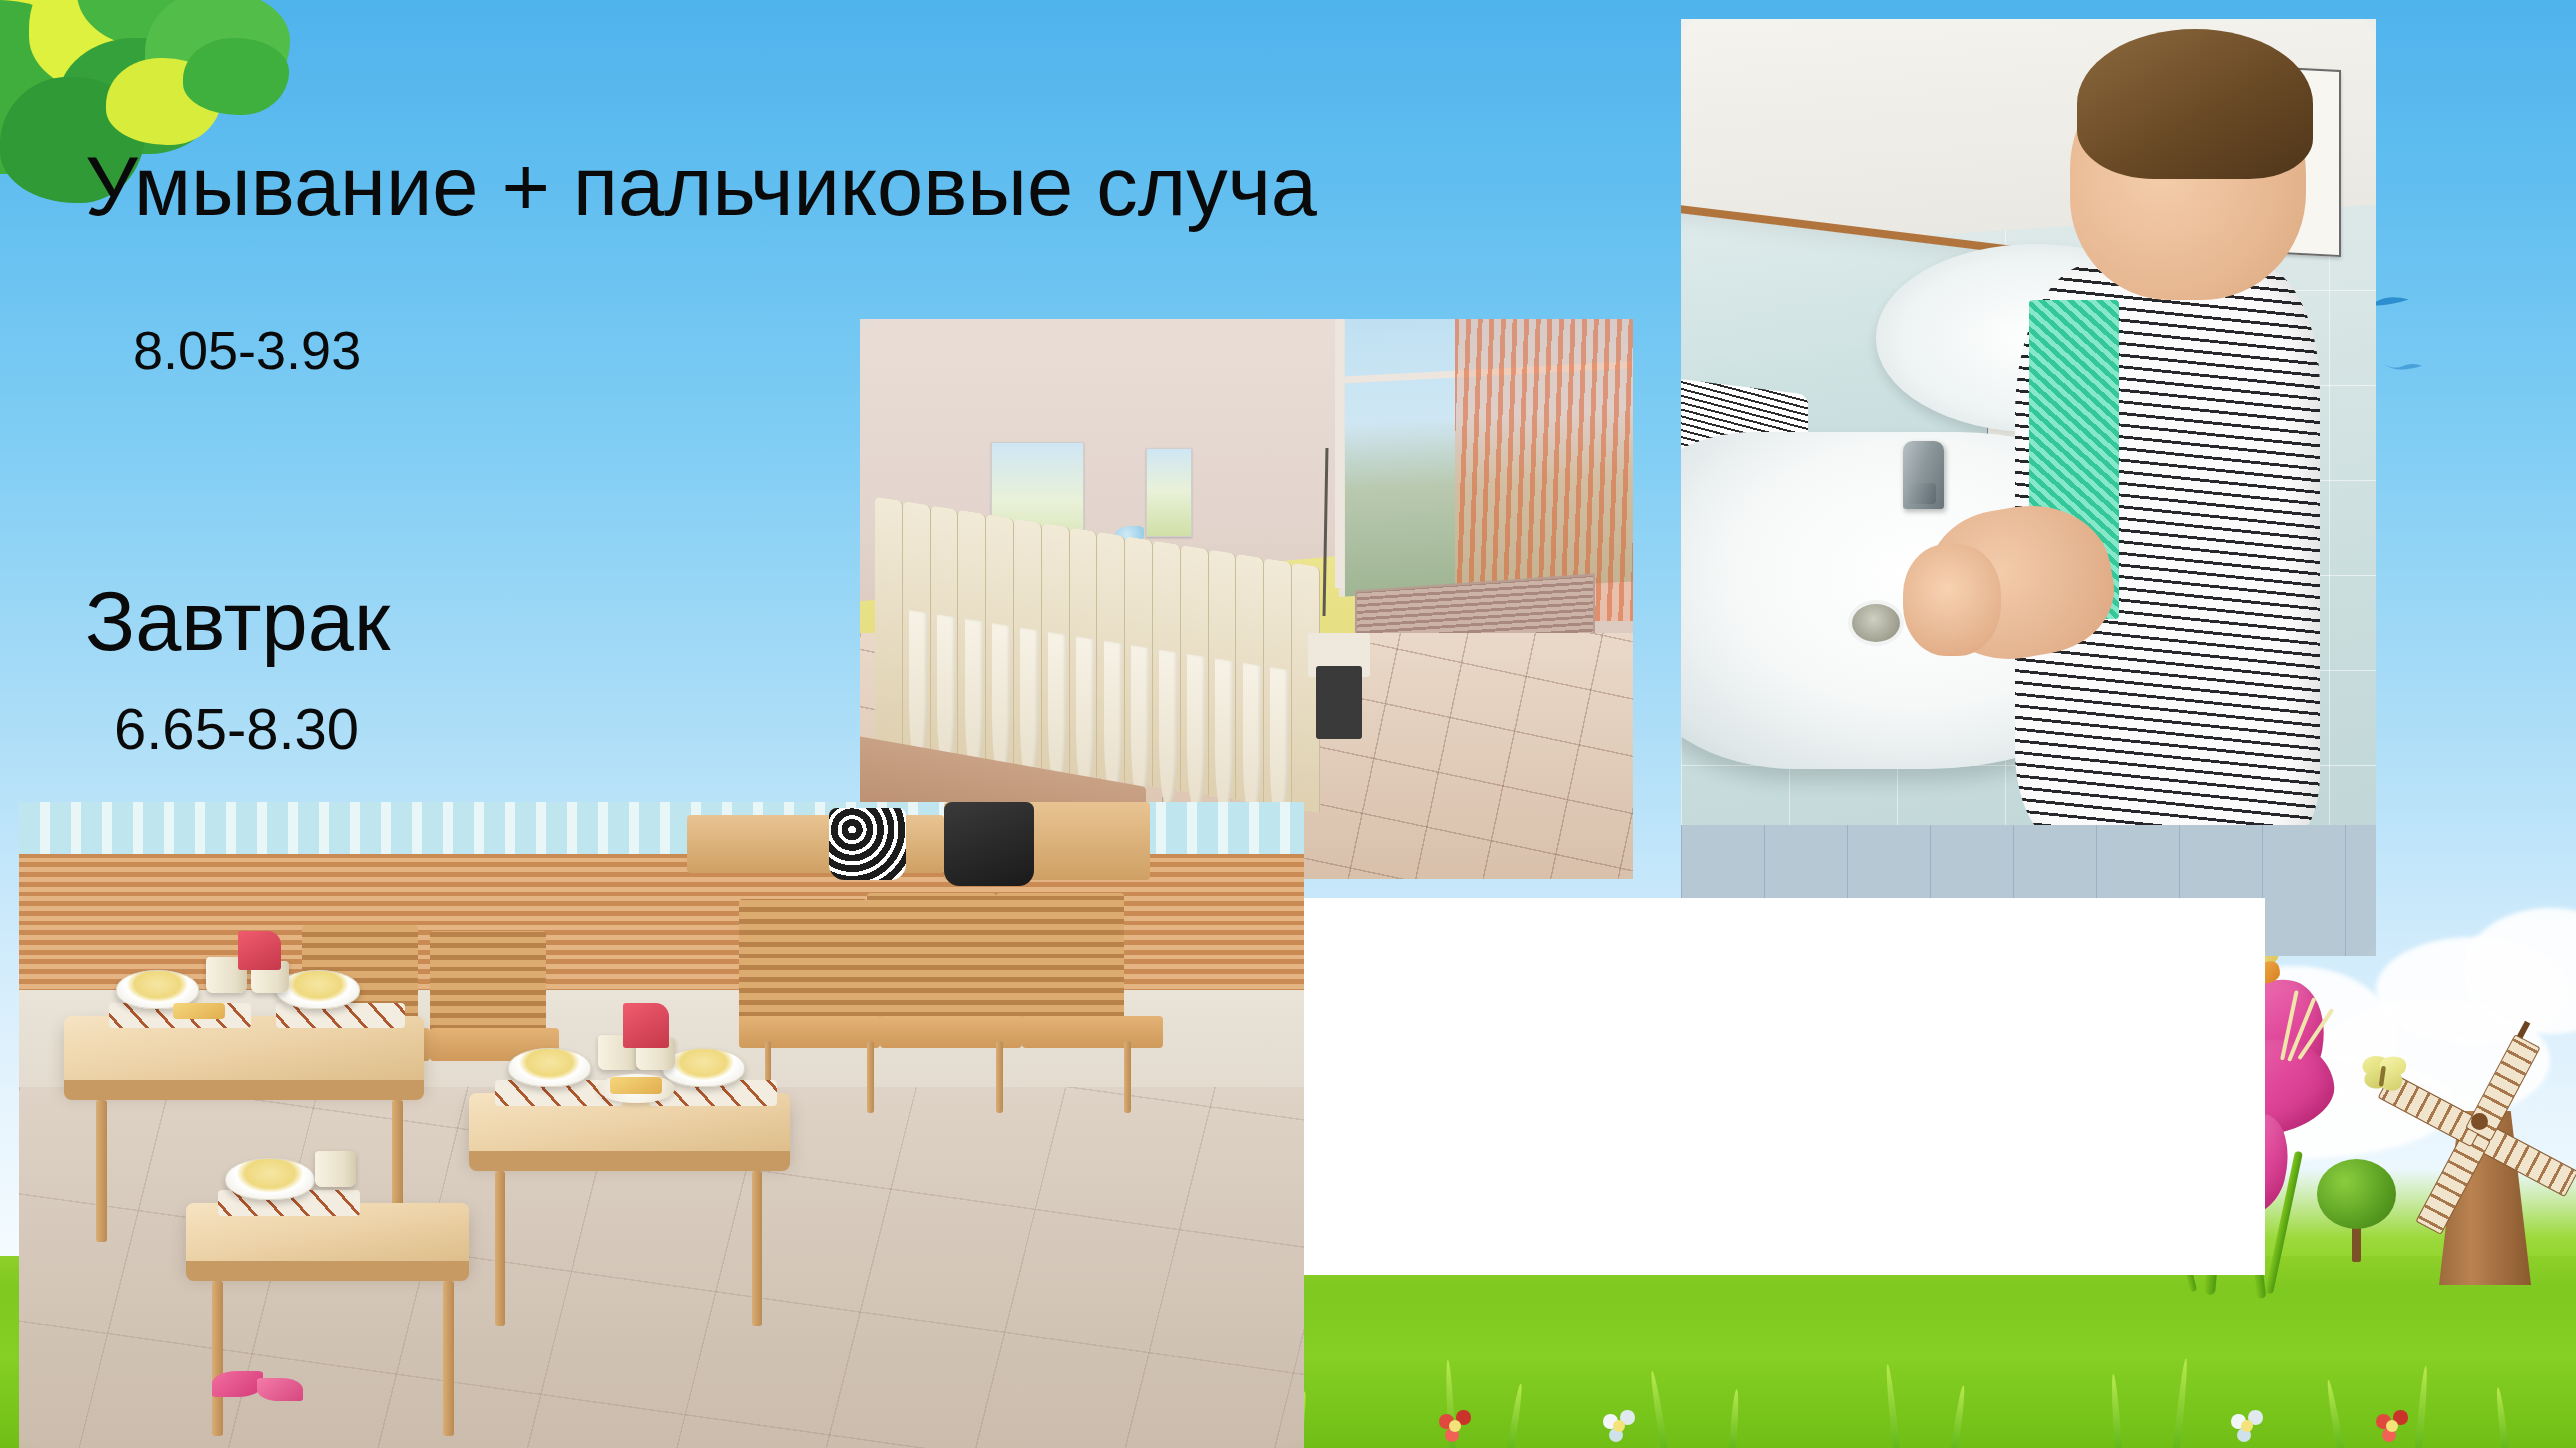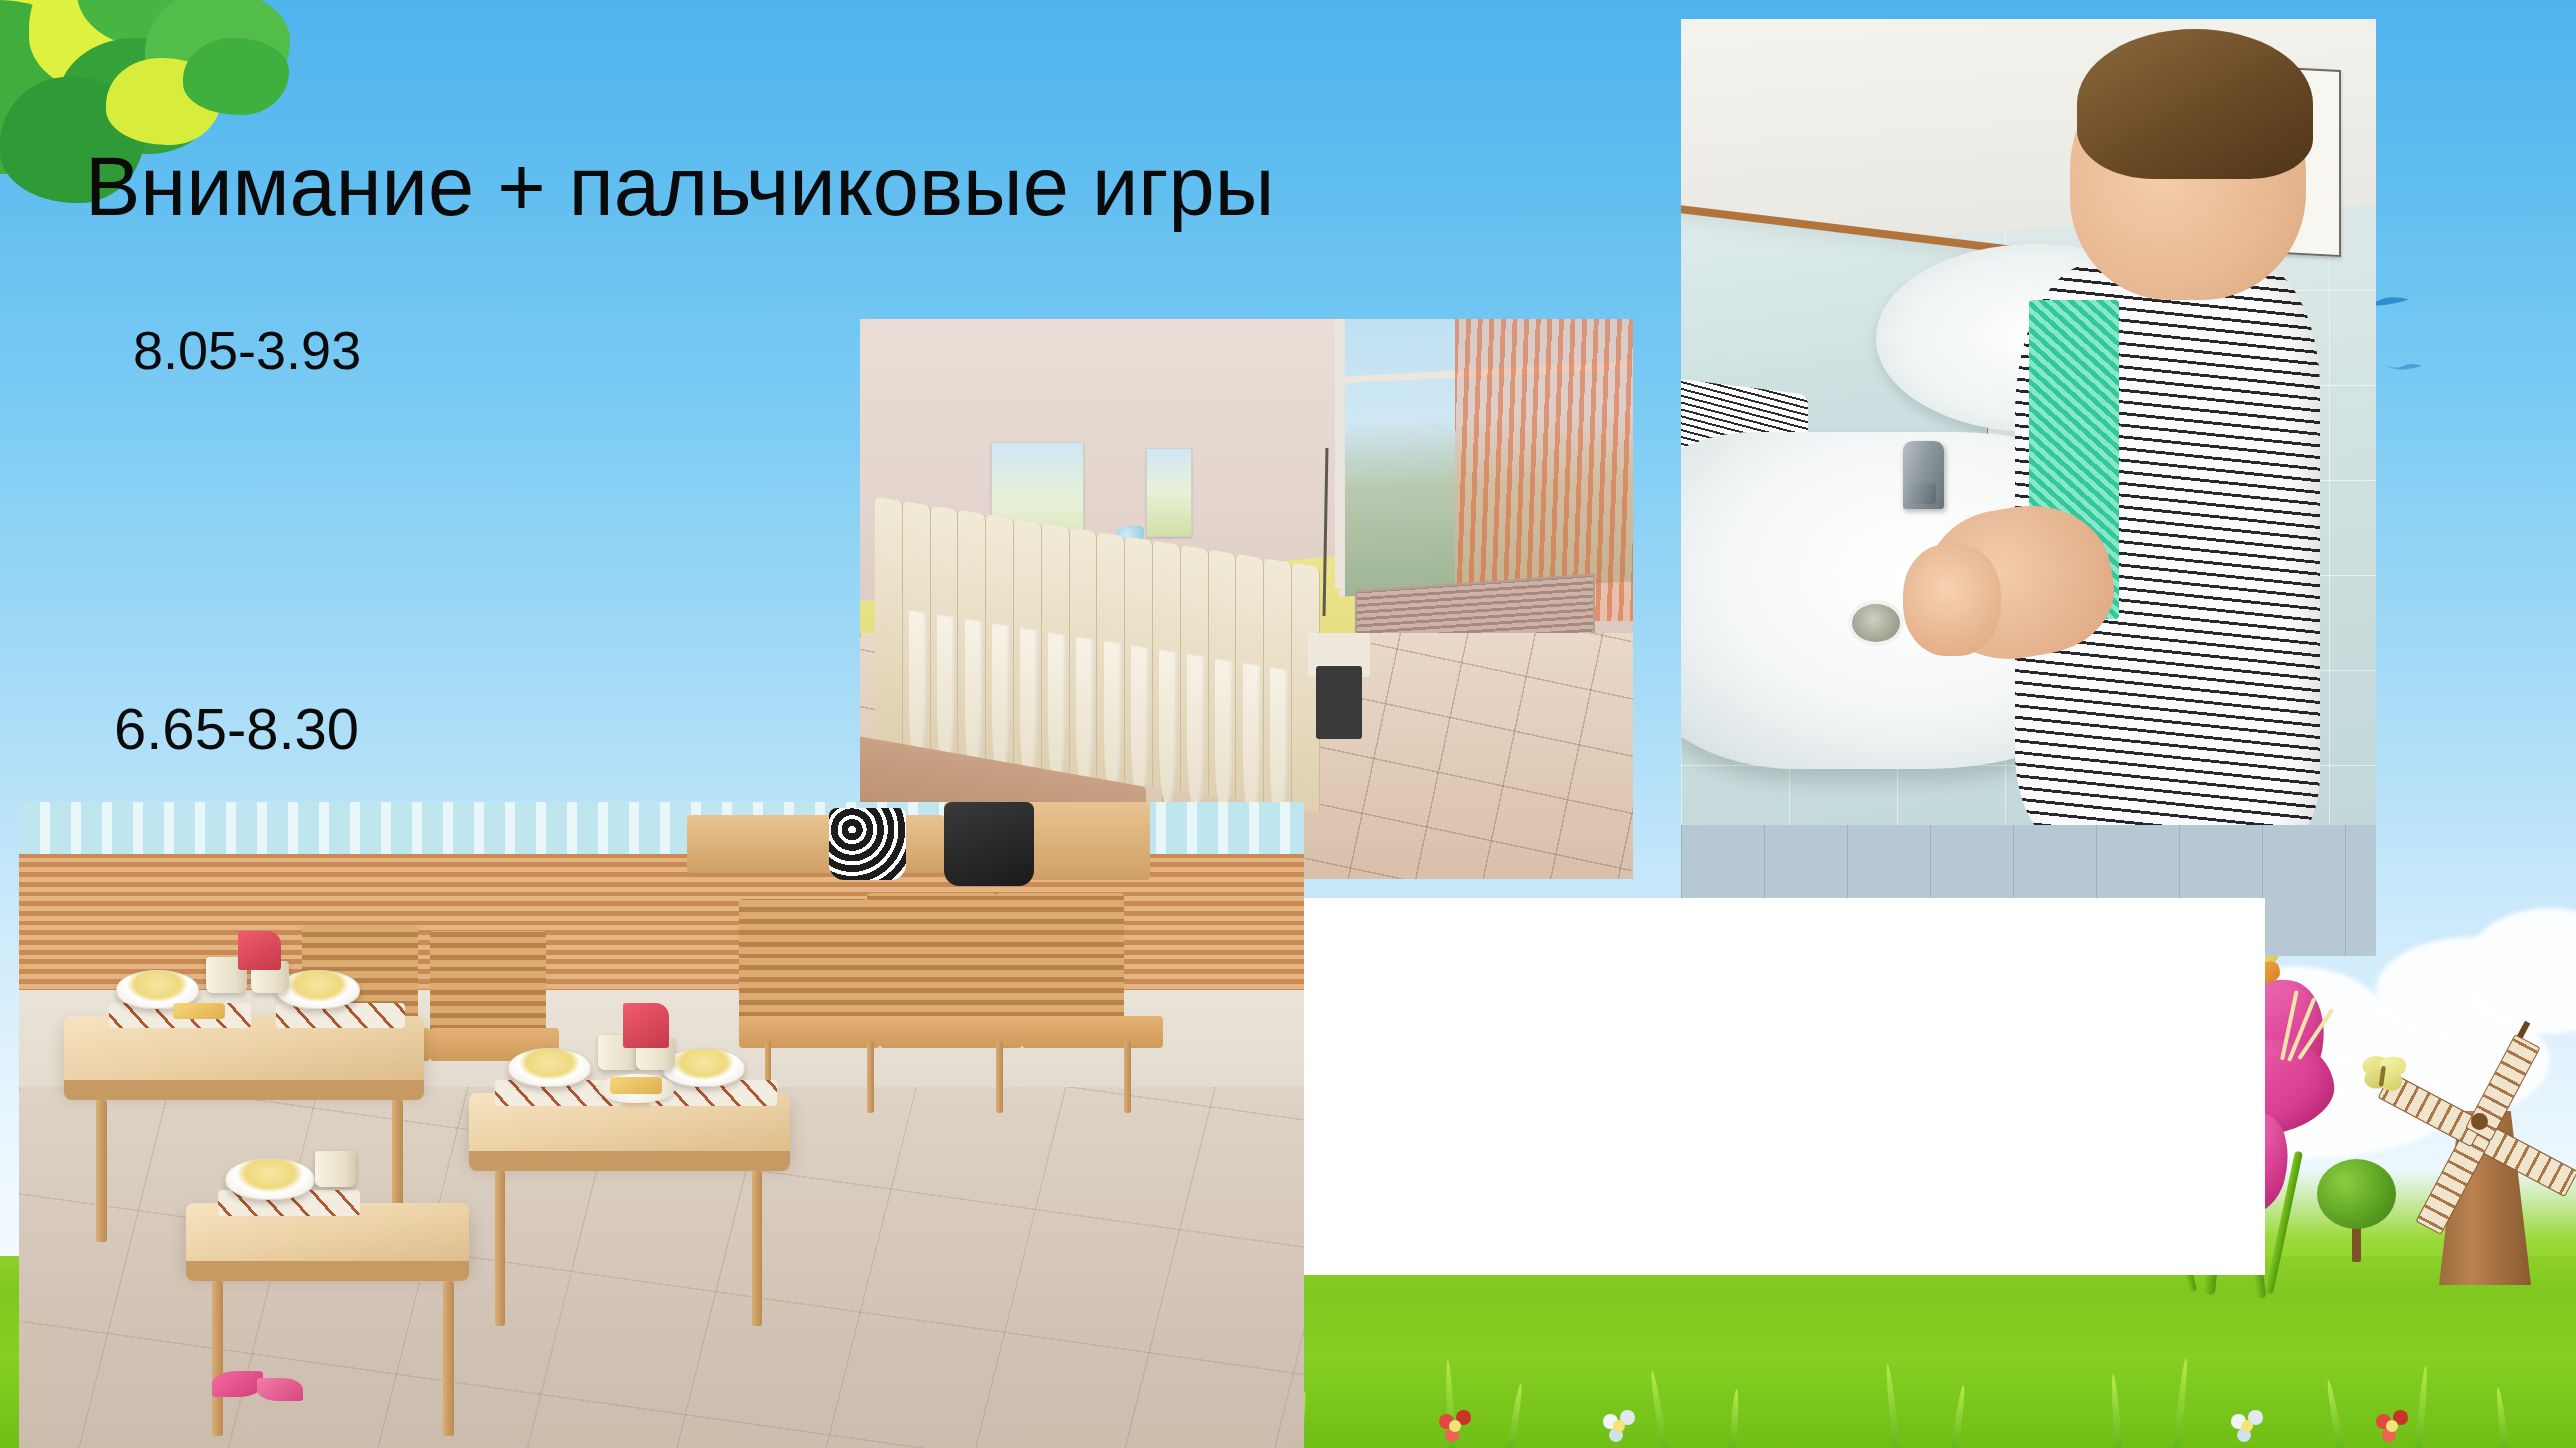--- a/index.html
+++ b/index.html
@@ -608,7 +608,7 @@
     </div>
   </div>
 
-  <div class="txt" id="title-main">Внимание + пальчиковые игры</div>
+  <div class="txt" id="title-main">Умывание + пальчиковые случа</div>
   <div class="txt" id="time-1">8.05-3.93</div>
   <div class="txt" id="time-2">6.65-8.30</div>
 

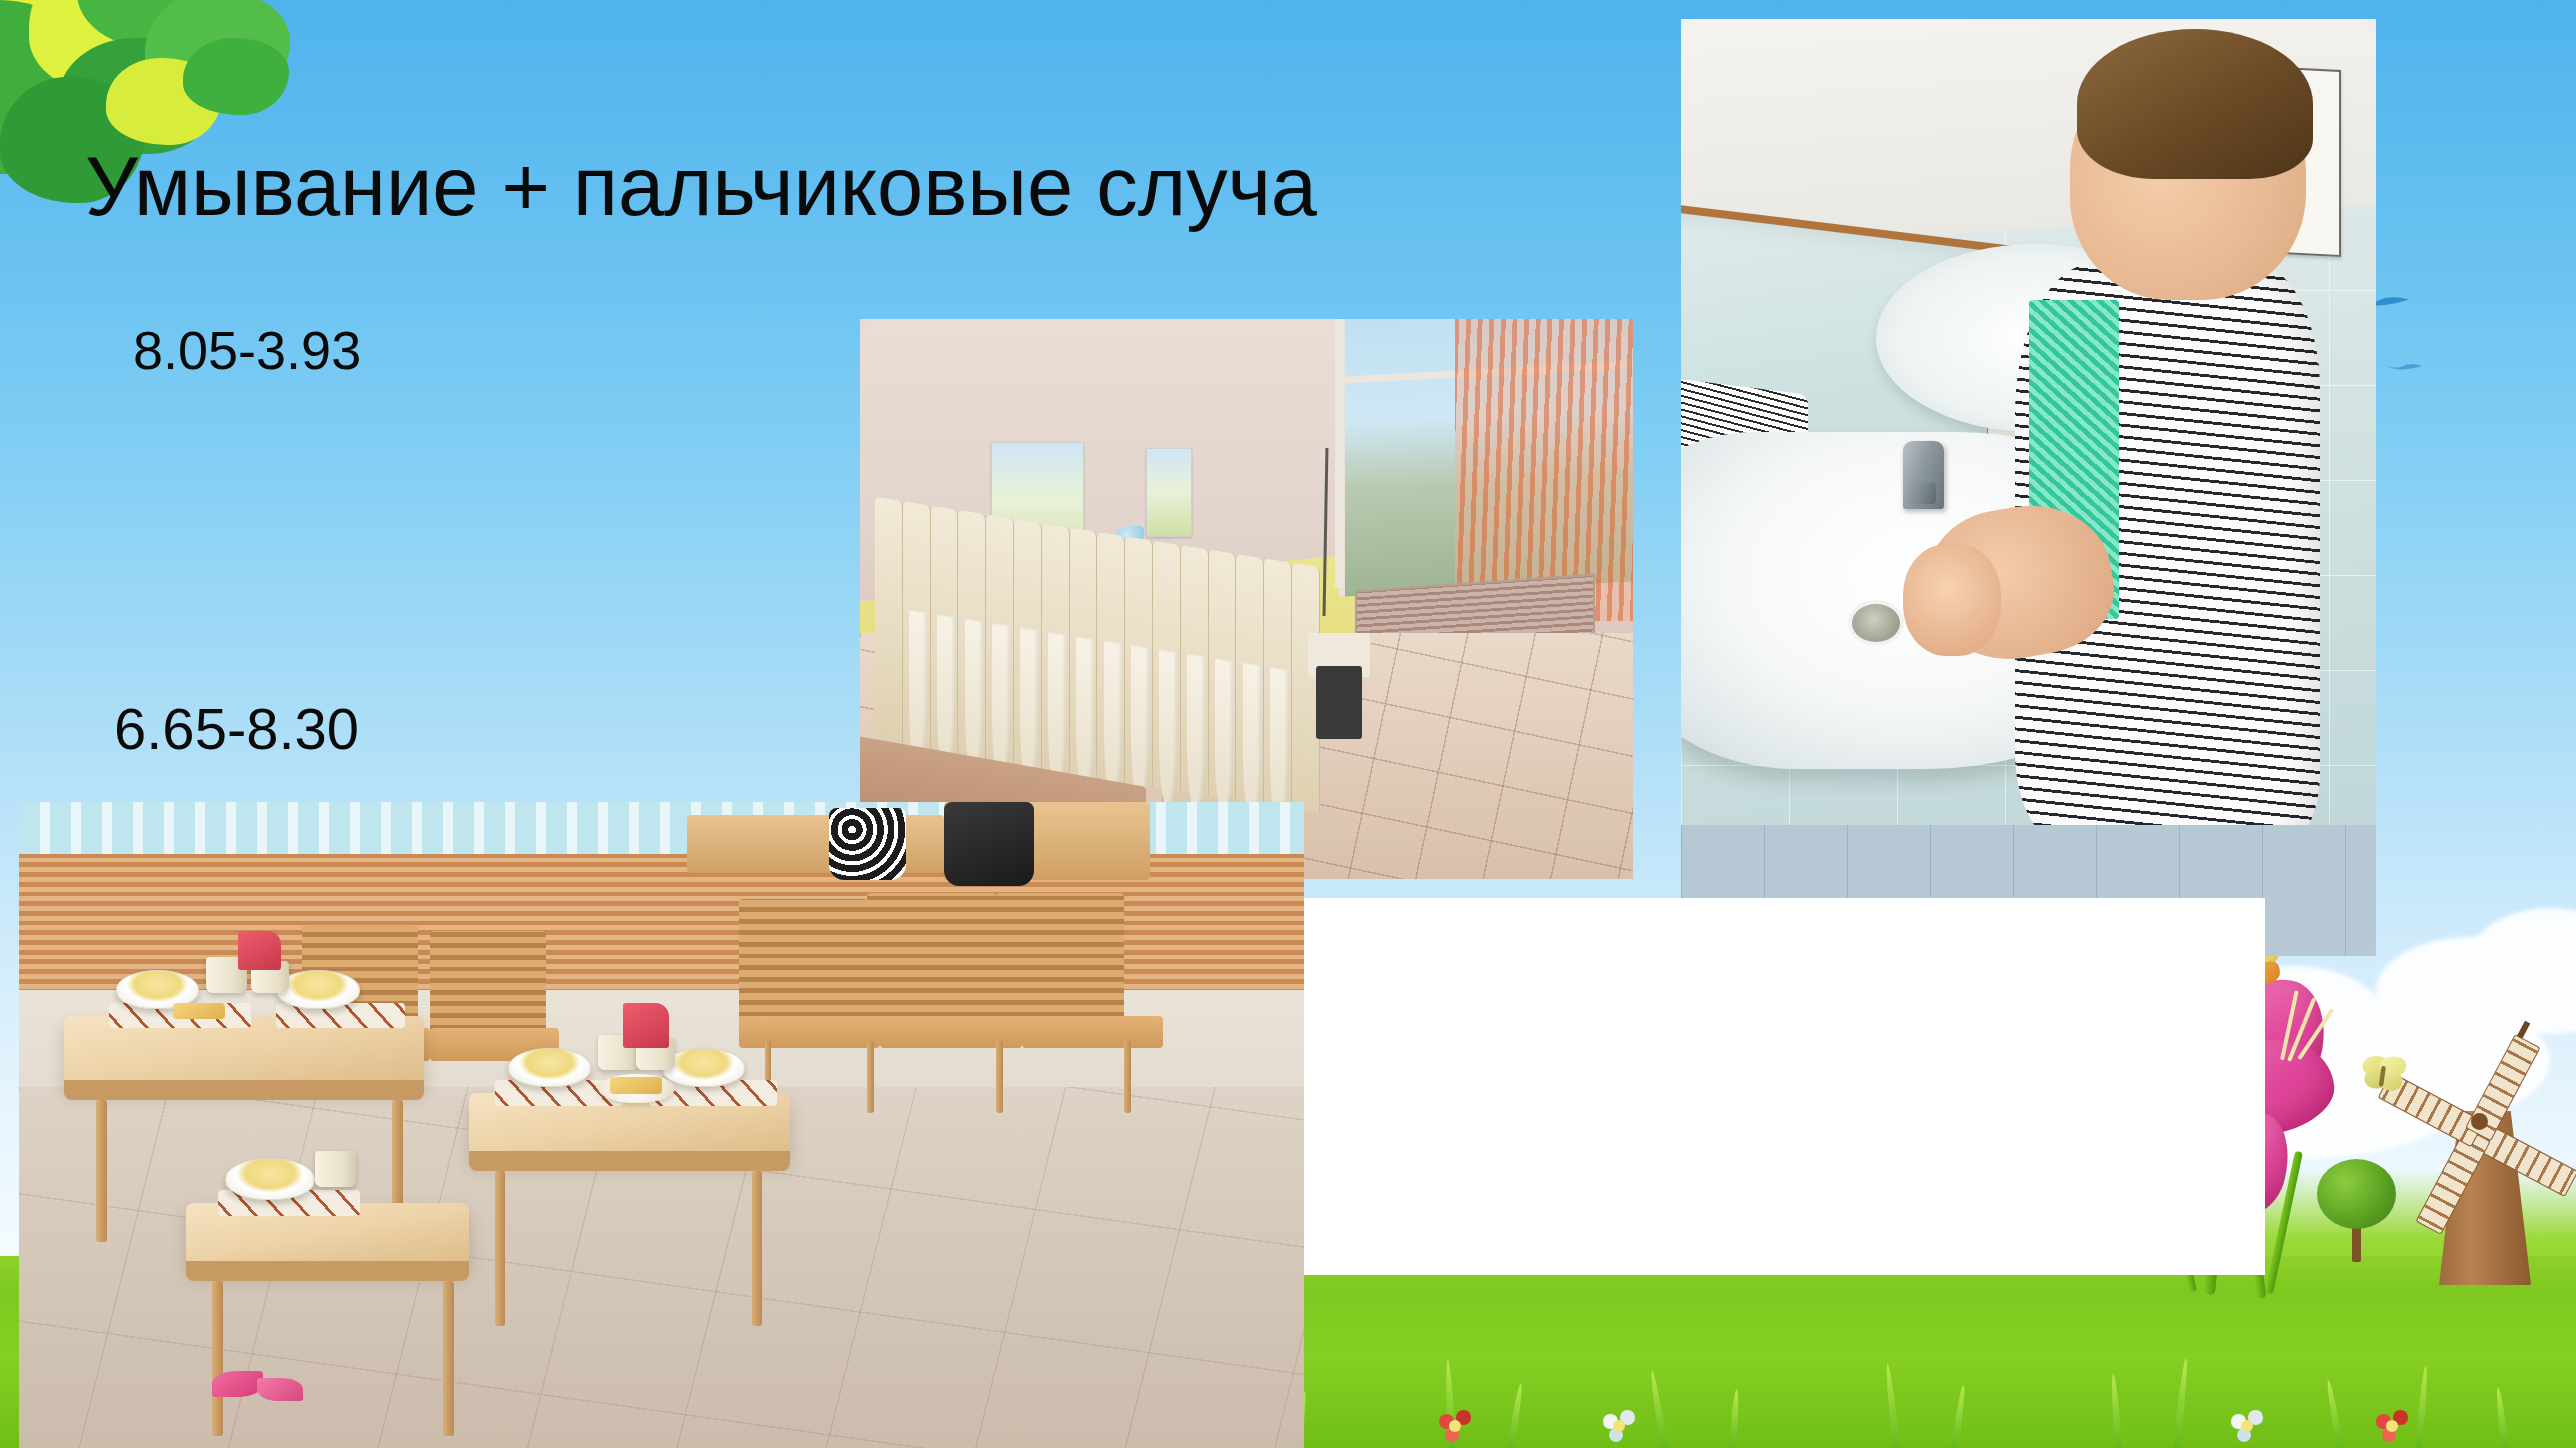--- a/index.html
+++ b/index.html
@@ -610,6 +610,7 @@
 
   <div class="txt" id="title-main">Умывание + пальчиковые случа</div>
   <div class="txt" id="time-1">8.05-3.93</div>
+  <div class="txt" id="title-2">Завтрак</div>
   <div class="txt" id="time-2">6.65-8.30</div>
 
 </div>

